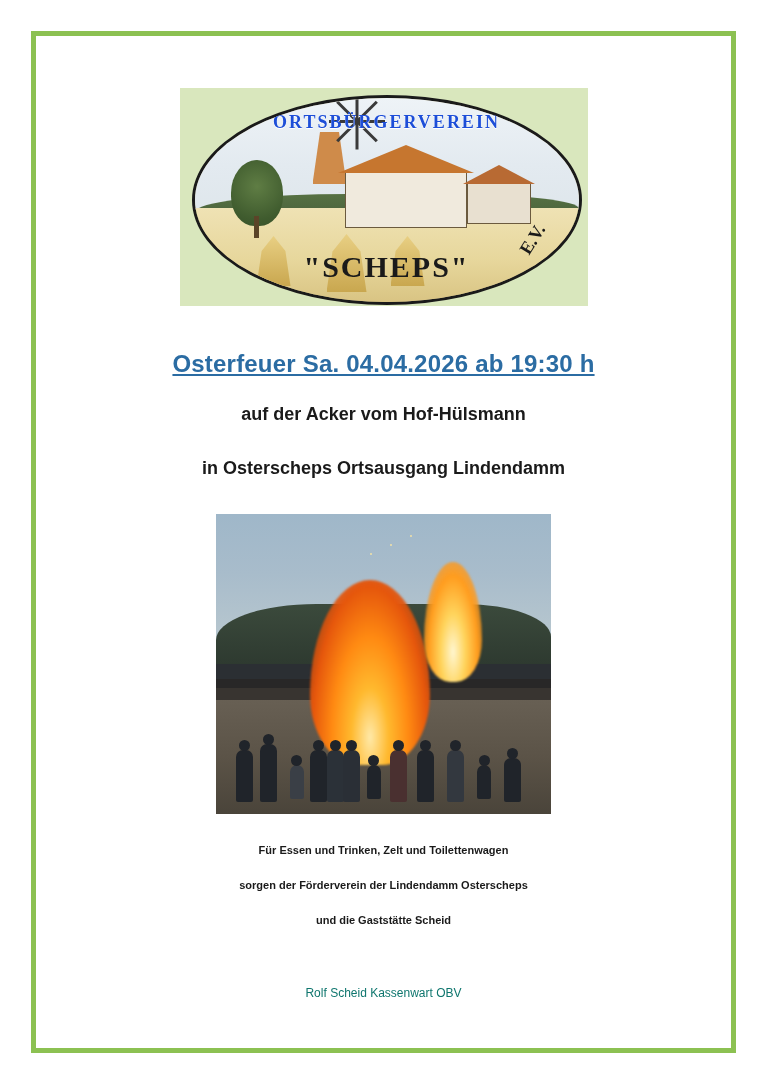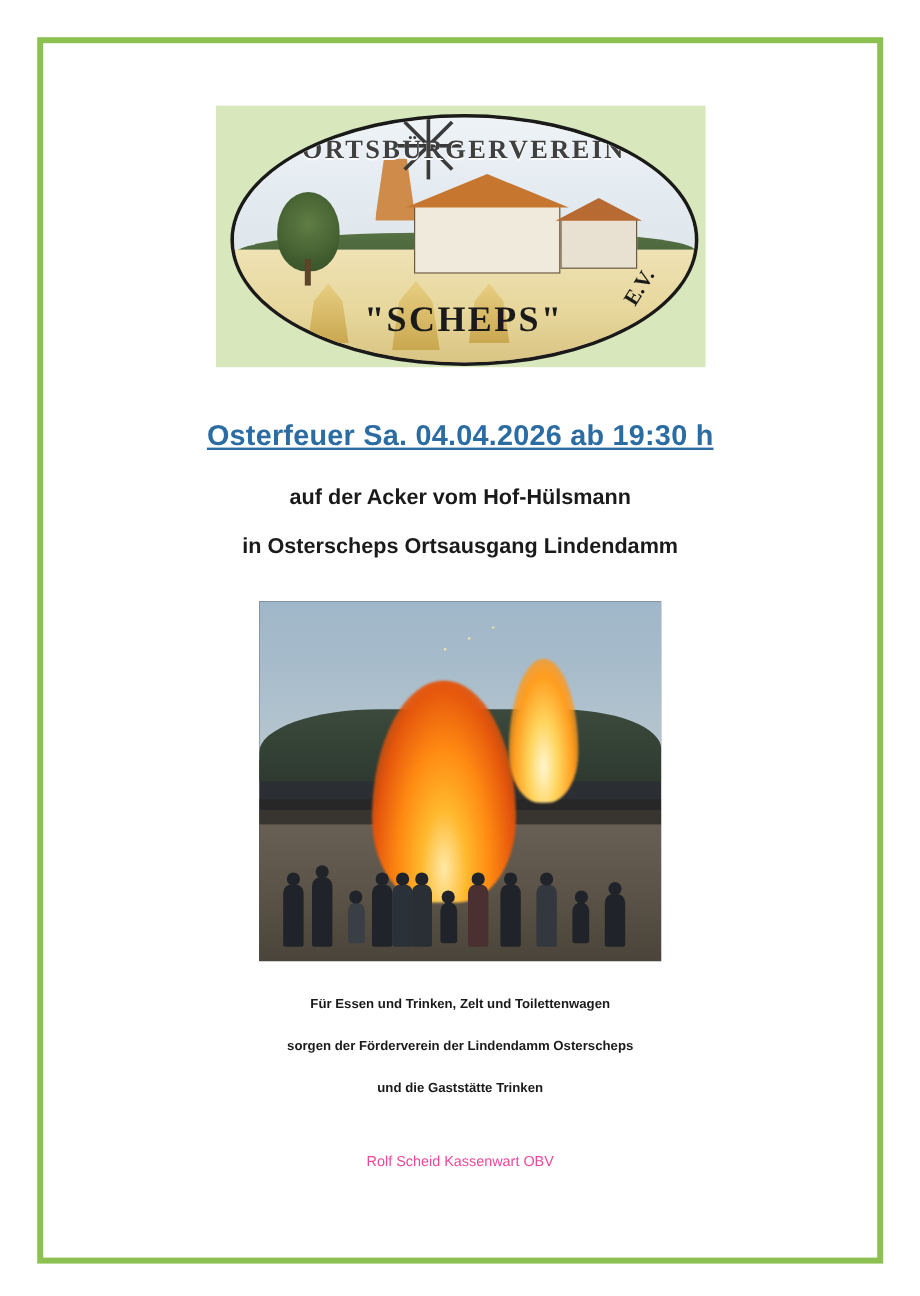--- a/index.html
+++ b/index.html
@@ -189,9 +189,9 @@
     text-align: center;
     font-family: "Liberation Serif", serif;
     font-weight: bold;
-    font-size: 22px;
+    font-size: 18px;
     letter-spacing: 2px;
-    color: #404040;
+    color: #1d4ed8;
     text-shadow: 0 1px 0 #fff;
   }
   .logo-arc-bottom {

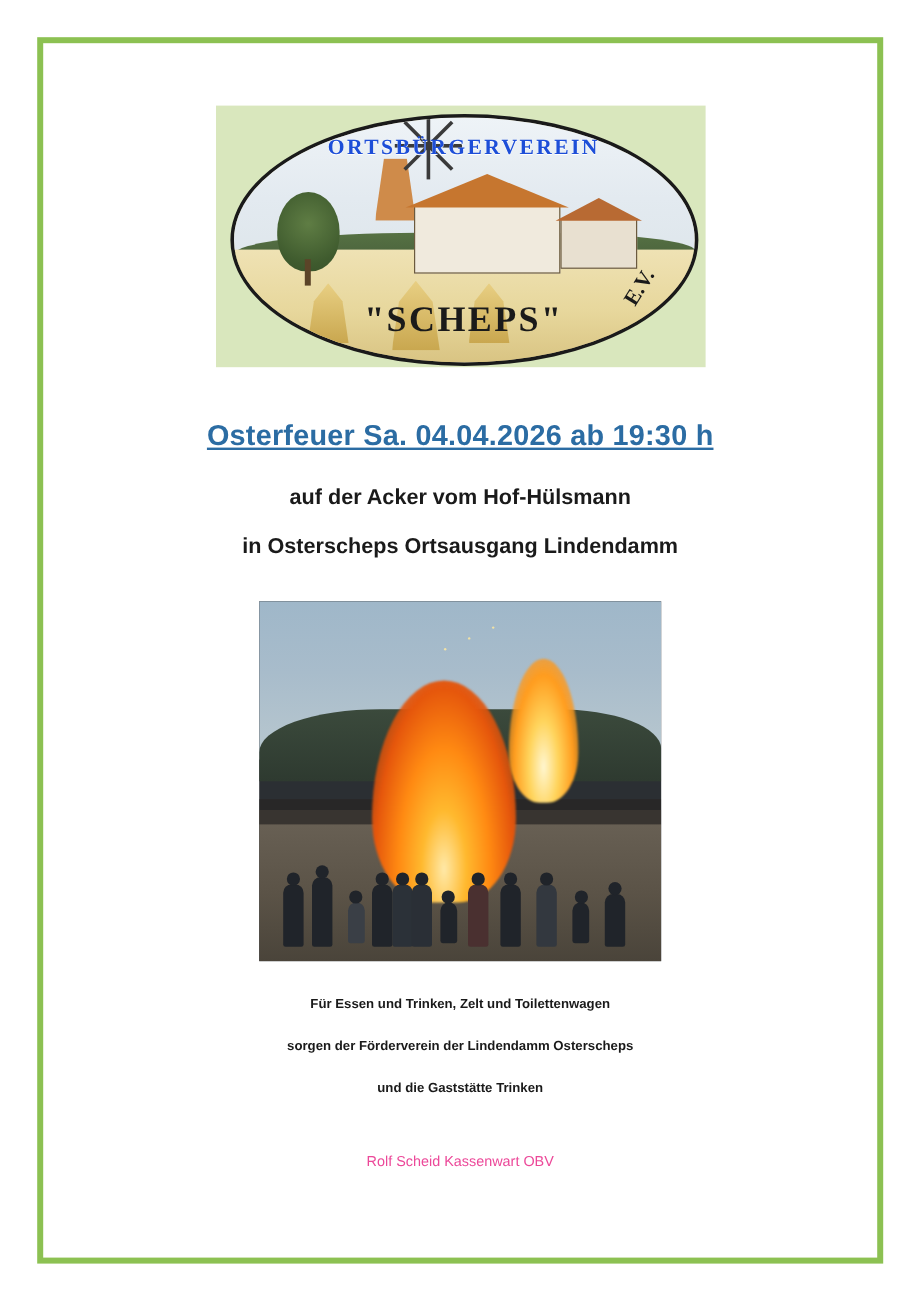--- a/index.html
+++ b/index.html
@@ -228,7 +228,7 @@
   }
 
   .subline {
-    margin-top: 20px;
+    margin-top: 33px;
     font-size: 18px;
     font-weight: bold;
     color: #1a1a1a;

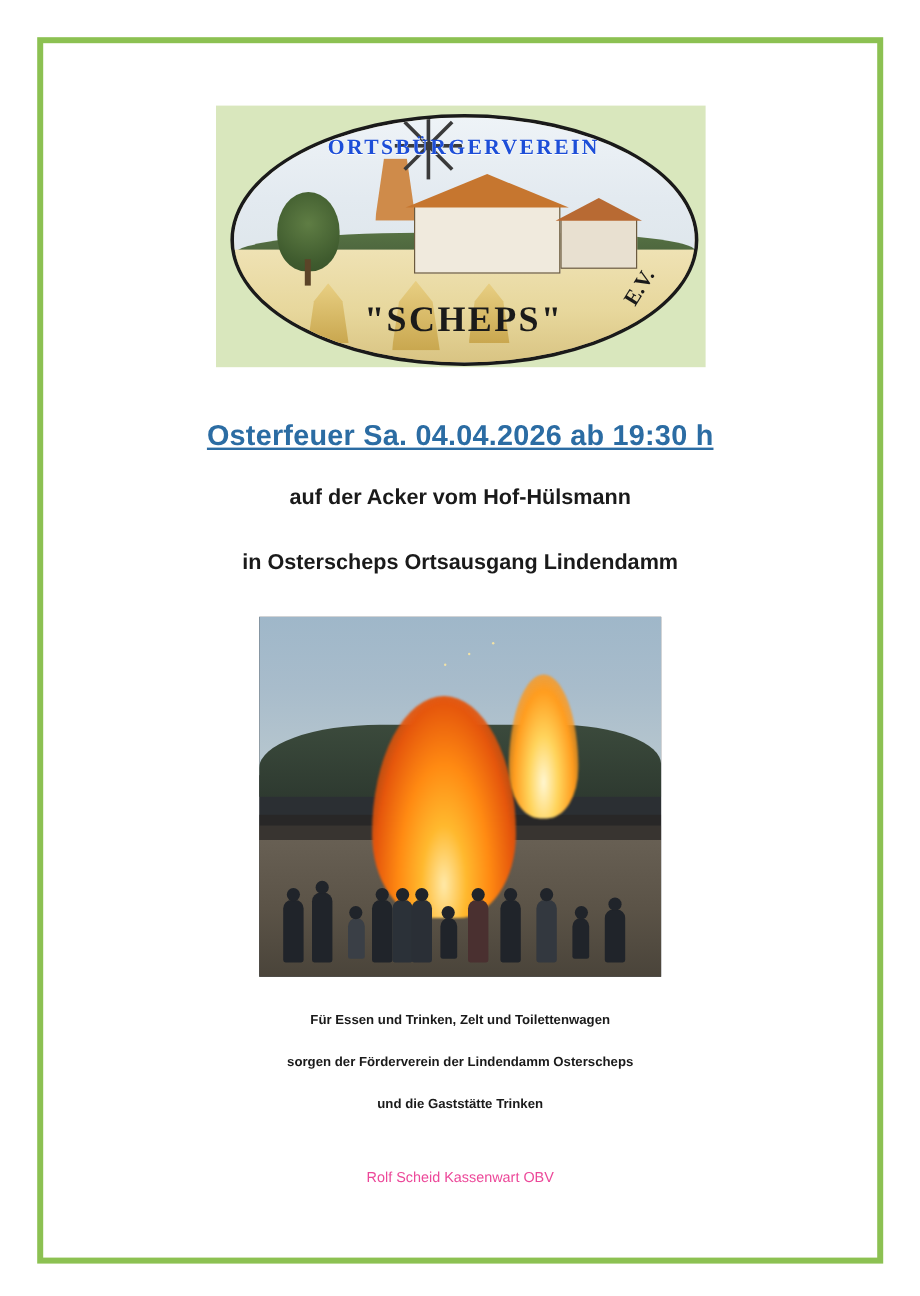--- a/index.html
+++ b/index.html
@@ -416,7 +416,7 @@
 
       <div class="bottomline first">Für Essen und Trinken, Zelt und Toilettenwagen</div>
       <div class="bottomline">sorgen der Förderverein der Lindendamm Osterscheps</div>
-      <div class="bottomline">und die Gaststätte Trinken</div>
+      <div class="bottomline">und die Gaststätte Scheid</div>
 
       <div class="signature">Rolf Scheid Kassenwart OBV</div>
 

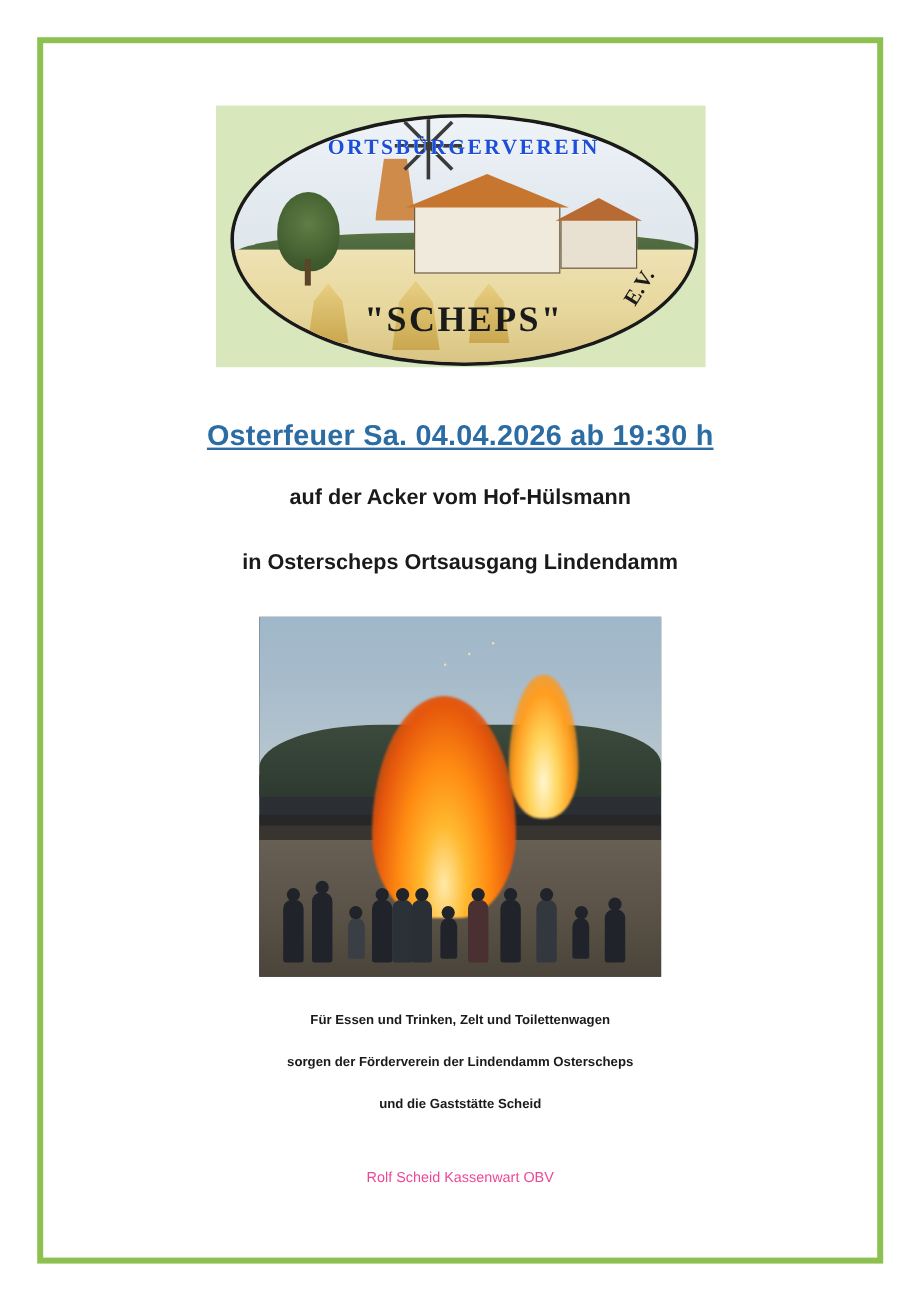--- a/index.html
+++ b/index.html
@@ -347,9 +347,9 @@
   .bottomline.first { margin-top: 30px; }
 
   .signature {
-    margin-top: 48px;
+    margin-top: 60px;
     font-size: 12px;
-    color: #ec4899;
+    color: #0f766e;
   }
 </style>
 </head>

